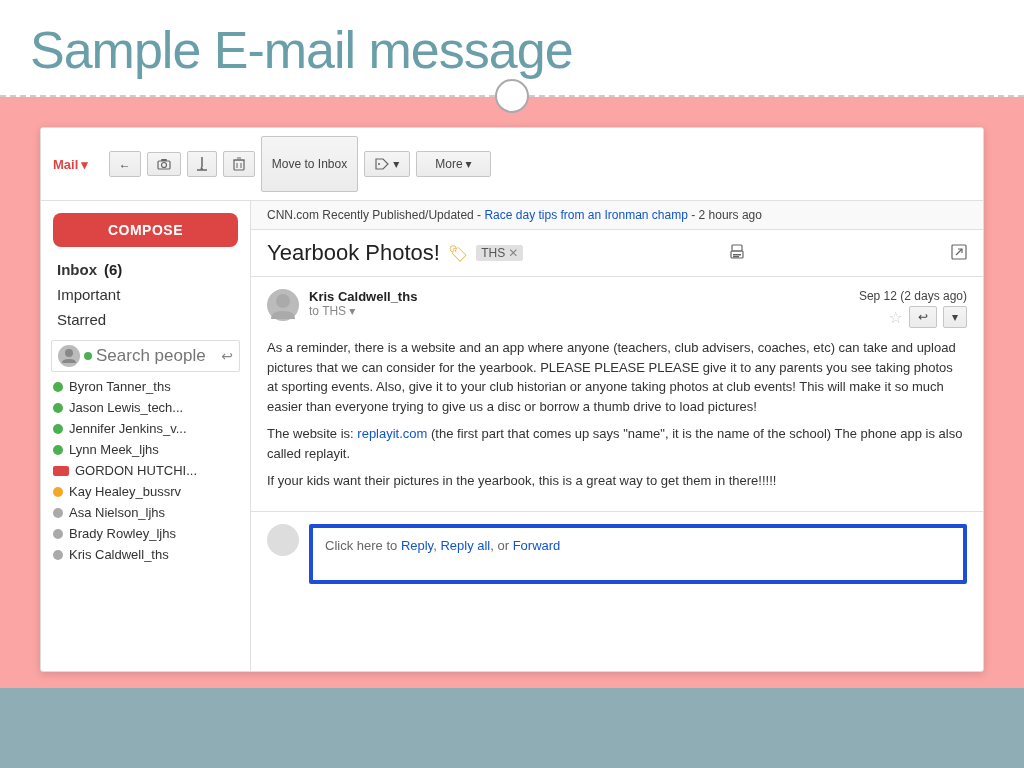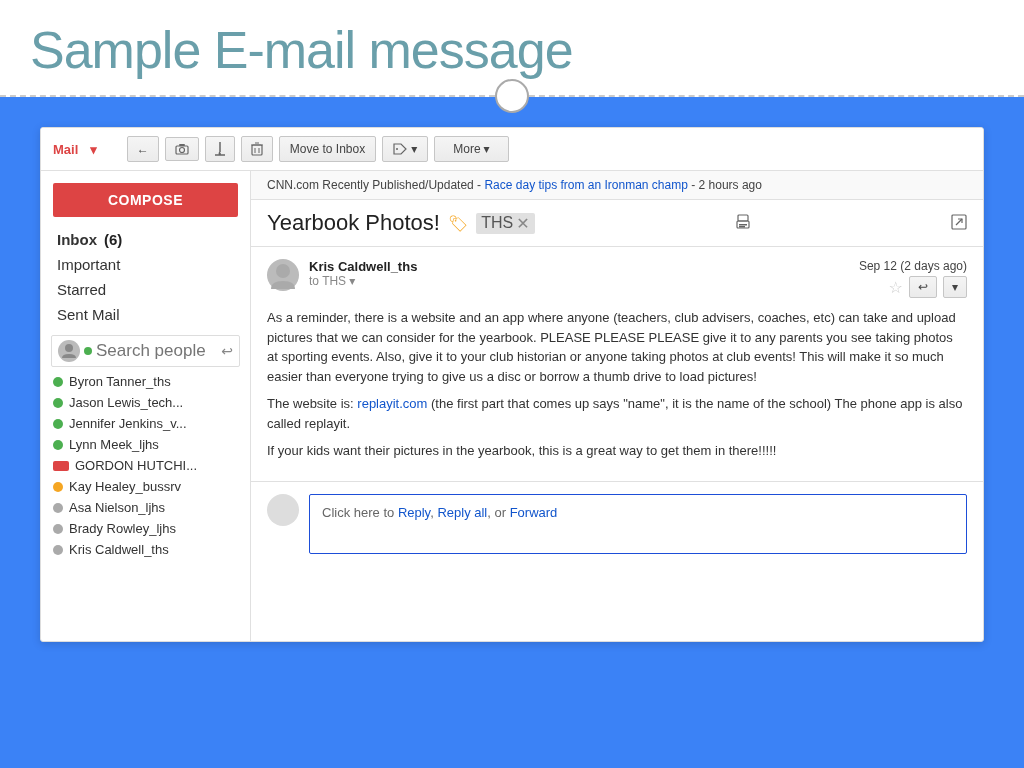--- a/index.html
+++ b/index.html
@@ -15,8 +15,8 @@
     
     .slide-container {
       width: 1024px;
-      height: 768px;
-      background: #3b82f6;
+      height: 688px;
+      background: #fca5a5;
       position: relative;
     }
 

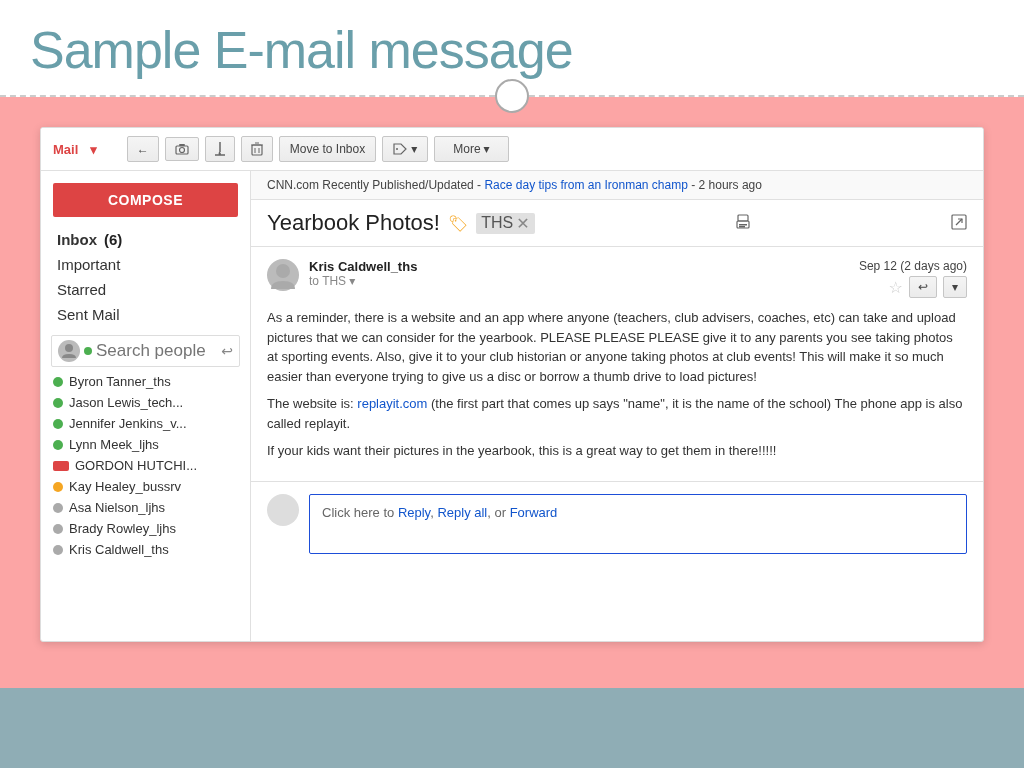--- a/index.html
+++ b/index.html
@@ -73,10 +73,10 @@
       font-size: 20px;
       color: #d44;
       font-weight: bold;
-      margin-right: 24px;
+      margin-right: 15px;
       display: flex;
       align-items: flex-start;
-      gap: 12px;
+      gap: 3px;
       cursor: pointer;
     }
     .mail-logo span {

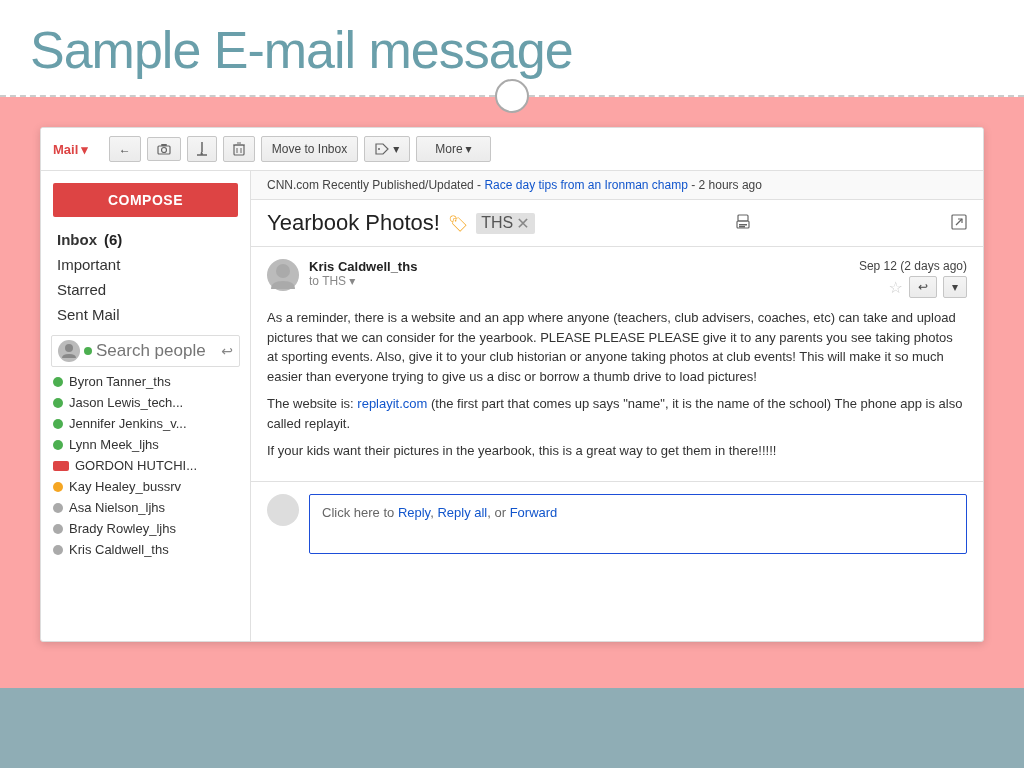--- a/index.html
+++ b/index.html
@@ -100,7 +100,7 @@
       border: 1px solid #c6c6c6;
       background: linear-gradient(#f5f5f5, #ebebeb);
       border-radius: 2px;
-      padding: 5px 10px;
+      padding: 20px 10px;
       font-size: 12px;
       cursor: pointer;
       color: #444;

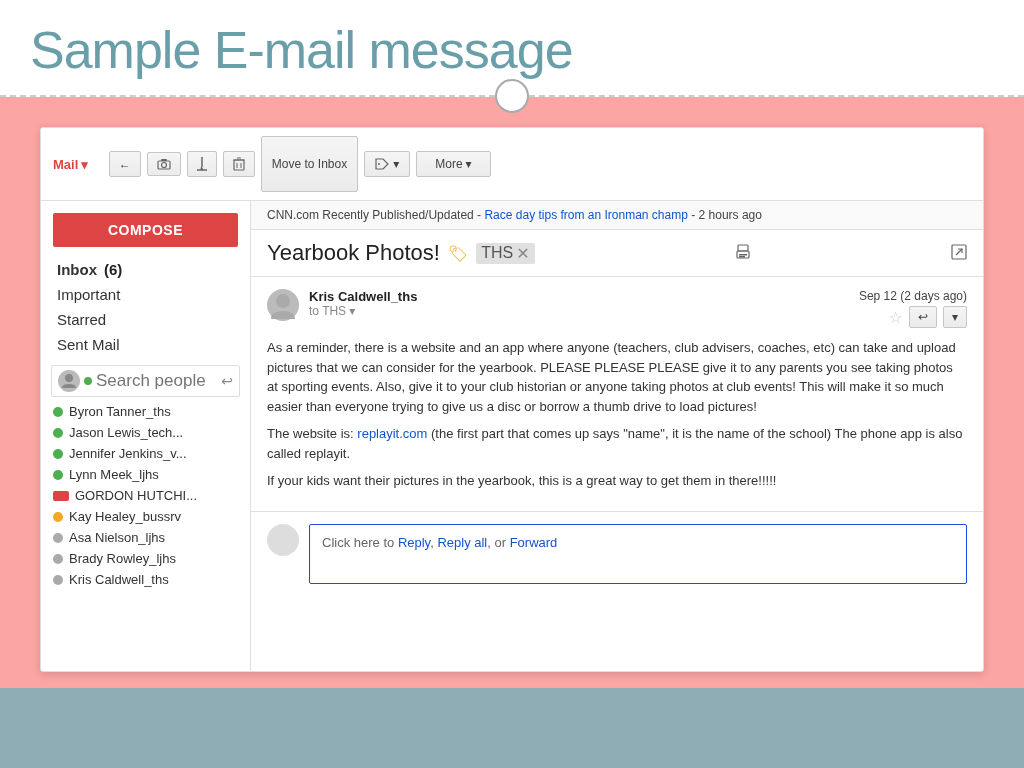--- a/index.html
+++ b/index.html
@@ -136,7 +136,7 @@
       background: #d44;
       color: white;
       border: none;
-      border-radius: 2px;
+      border-radius: 8px;
       padding: 9px 20px;
       font-size: 14px;
       font-weight: bold;

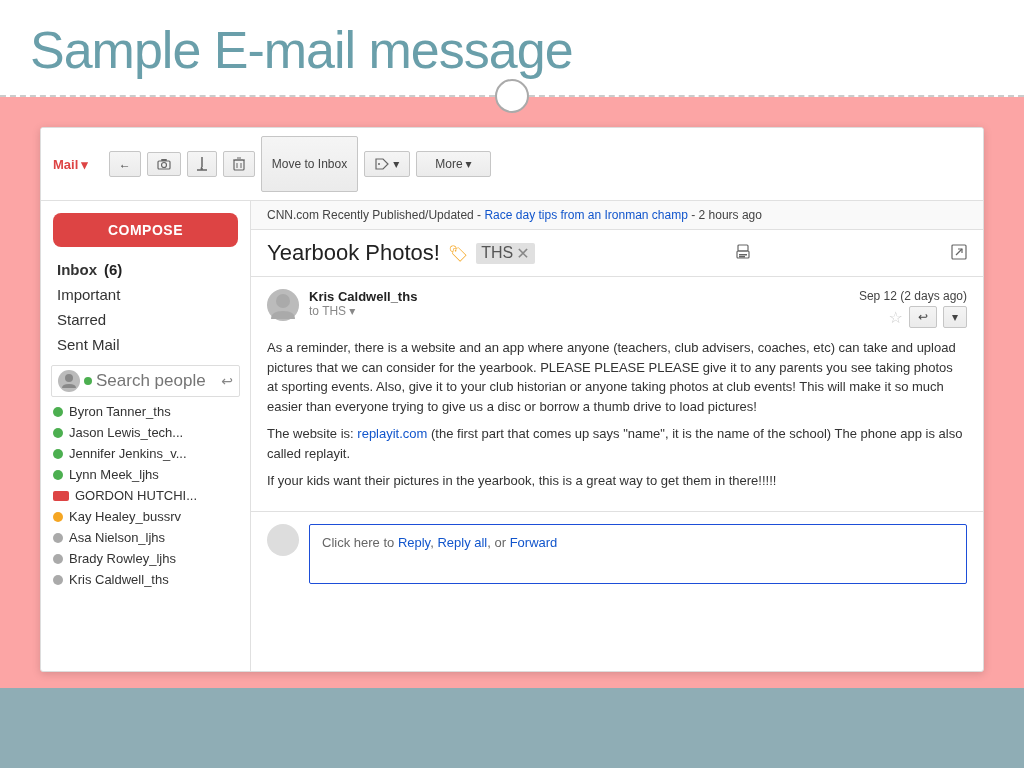--- a/index.html
+++ b/index.html
@@ -255,7 +255,7 @@
       background: #e0e0e0;
       border-radius: 2px;
       padding: 1px 5px;
-      font-size: 16px;
+      font-size: 12px;
       color: #555;
       display: flex;
       align-items: center;

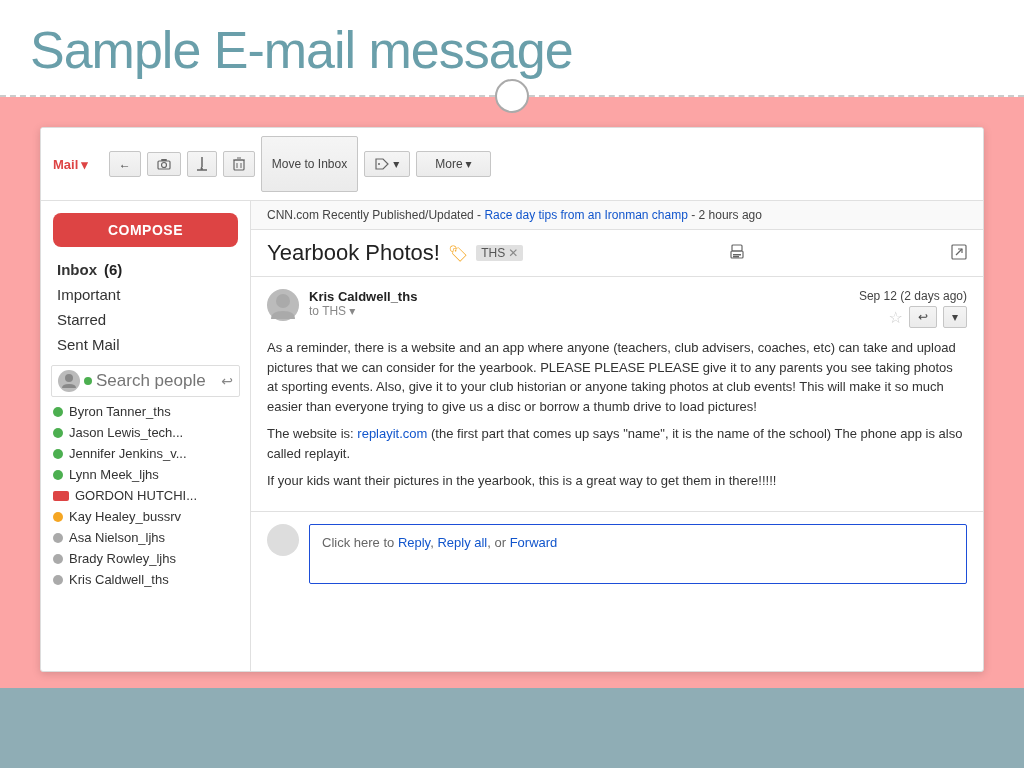--- a/index.html
+++ b/index.html
@@ -407,9 +407,6 @@
         <div class="nav-item">
           <span>Starred</span>
         </div>
-        <div class="nav-item">
-          <span>Sent Mail</span>
-        </div>
 
         <div class="search-people-container">
           <div class="search-avatar">

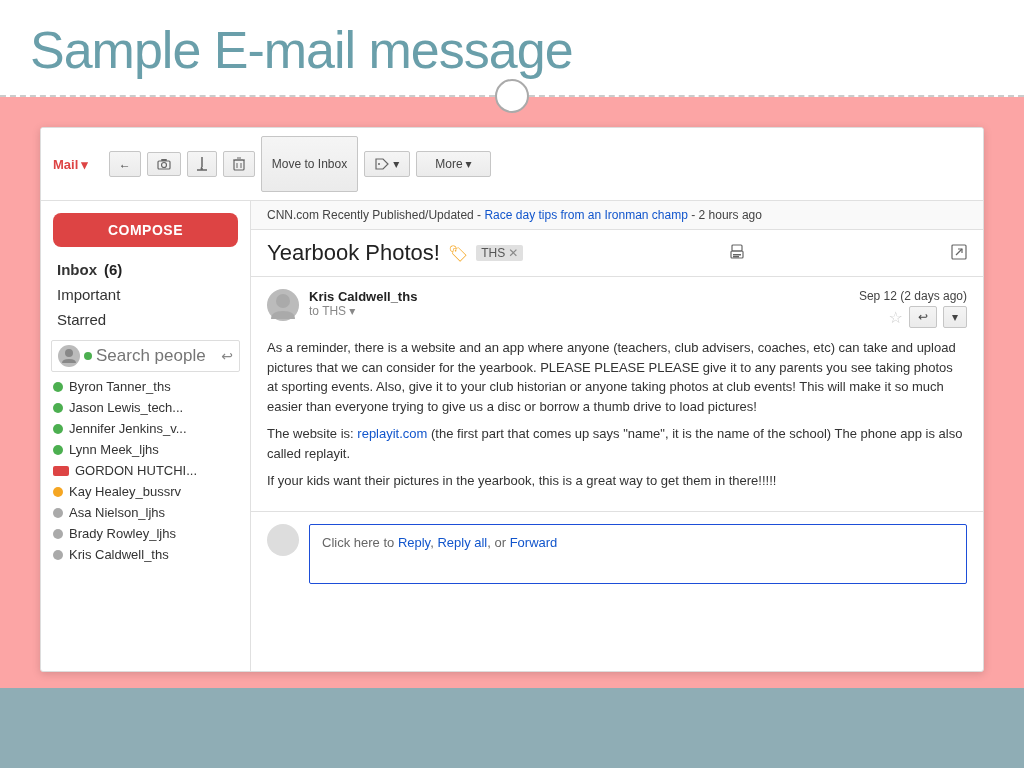--- a/index.html
+++ b/index.html
@@ -330,7 +330,7 @@
     }
     .reply-box {
       flex: 1;
-      border: 1px solid #1d4ed8;
+      border: 4px solid #1d4ed8;
       border-radius: 2px;
       padding: 10px 12px;
       min-height: 60px;

